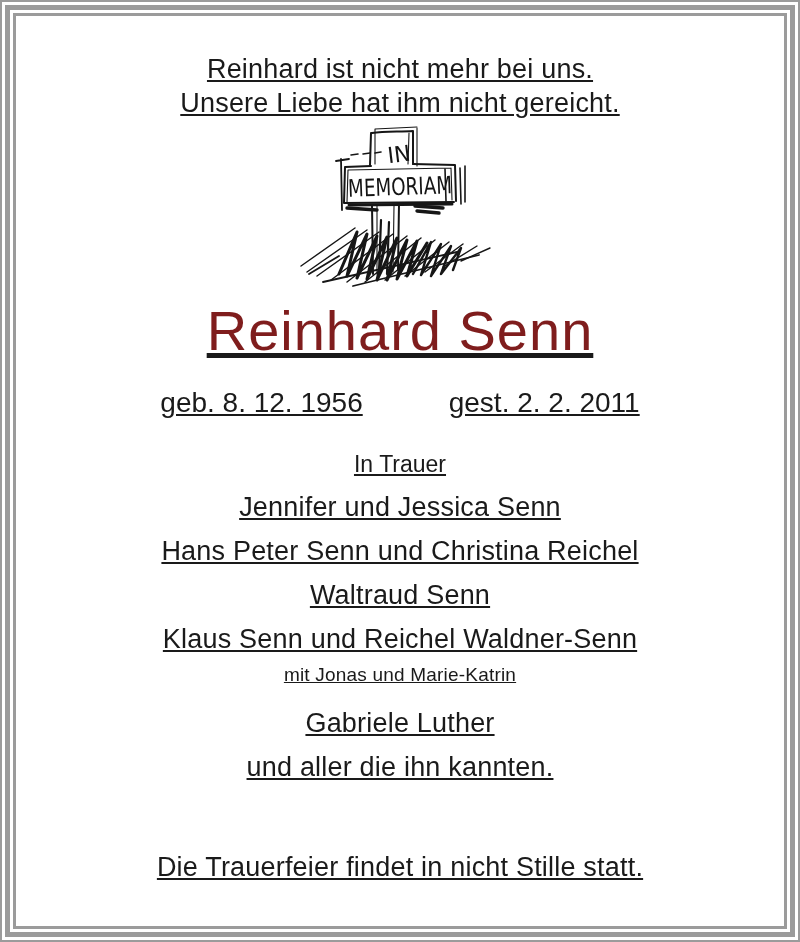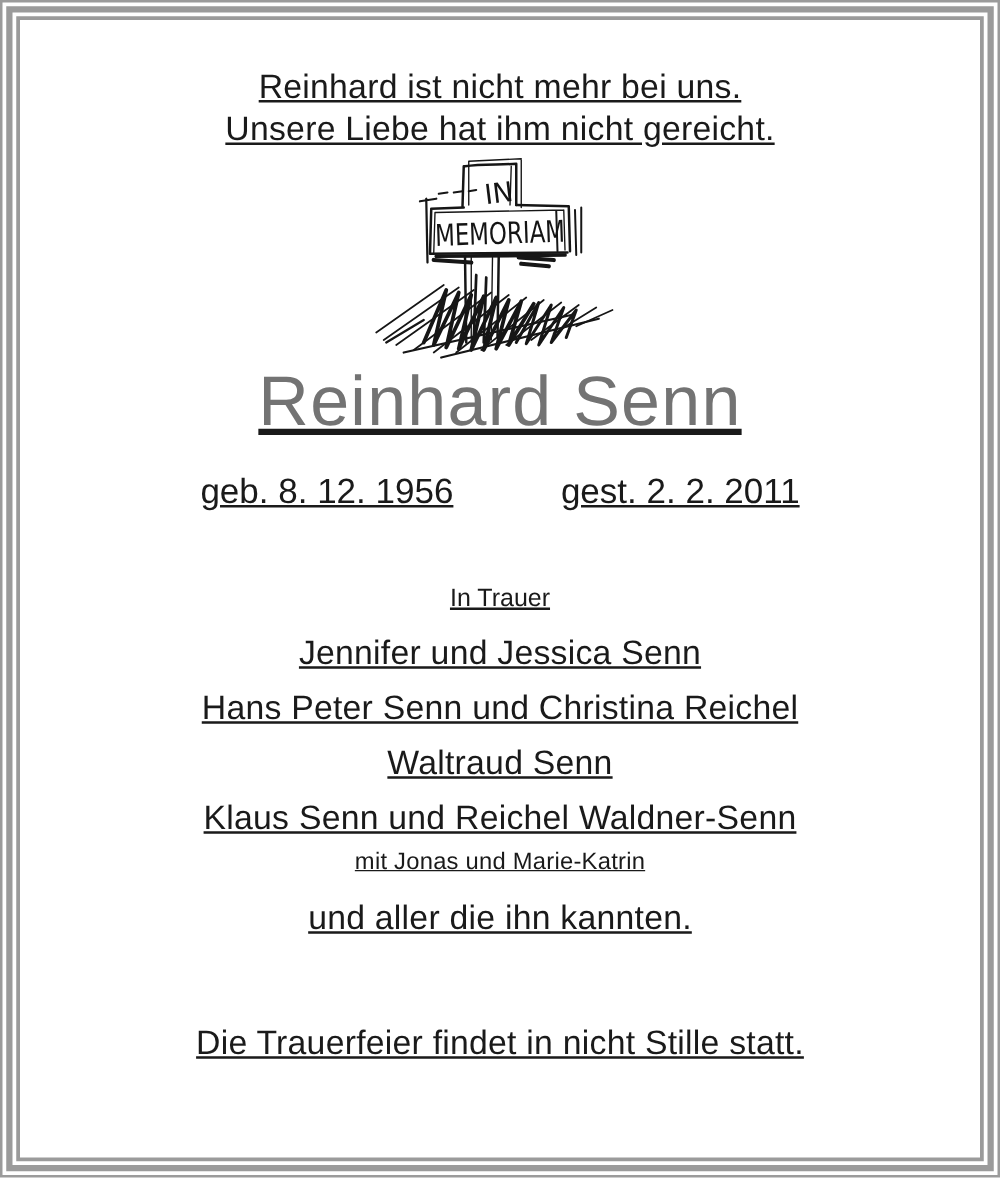--- a/index.html
+++ b/index.html
@@ -30,11 +30,11 @@
   .cross-wrap { margin-top: 4px; line-height: 0; }
 
   .deceased-name {
-    margin-top: 0;
+    margin-top: 10px;
     font-size: 56px; line-height: 62px;
     letter-spacing: 1px;
     font-weight: 400;
-    color: #737373;
+    color: #7f1d1d;
   }
 
   .dates {

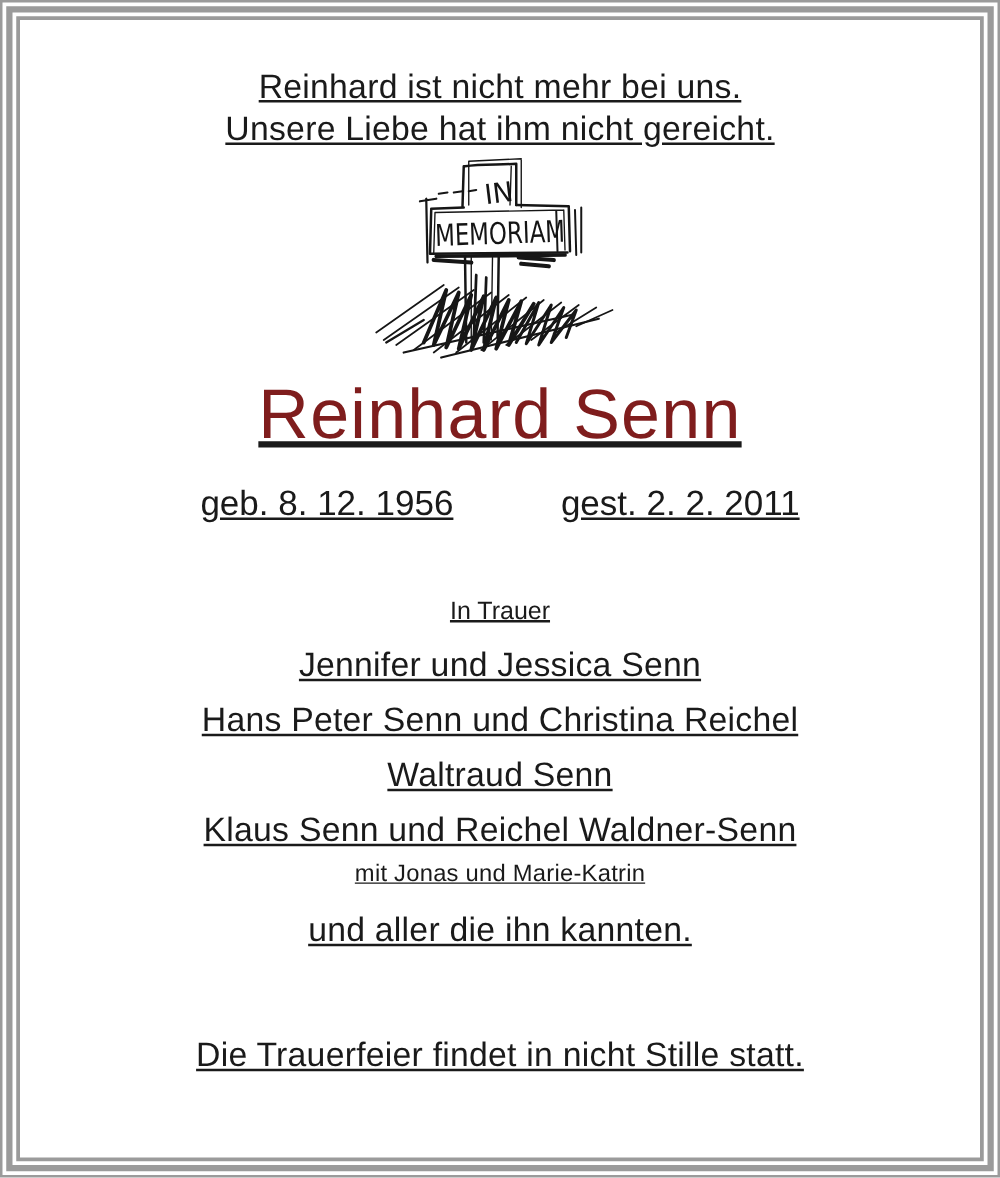--- a/index.html
+++ b/index.html
@@ -43,7 +43,7 @@
     font-size: 28px; line-height: 30px; justify-content: space-between;
   }
 
-  .in-trauer { margin-top: 57px; font-size: 20px; line-height: 28px; }
+  .in-trauer { margin-top: 32px; font-size: 23px; line-height: 28px; }
 
   .mourner-line { margin-top: 14px; font-size: 27px; line-height: 30px; letter-spacing: 0.2px; }
   .mourner-subline { margin-top: 6px; font-size: 19px; line-height: 30px; letter-spacing: 0.2px; }

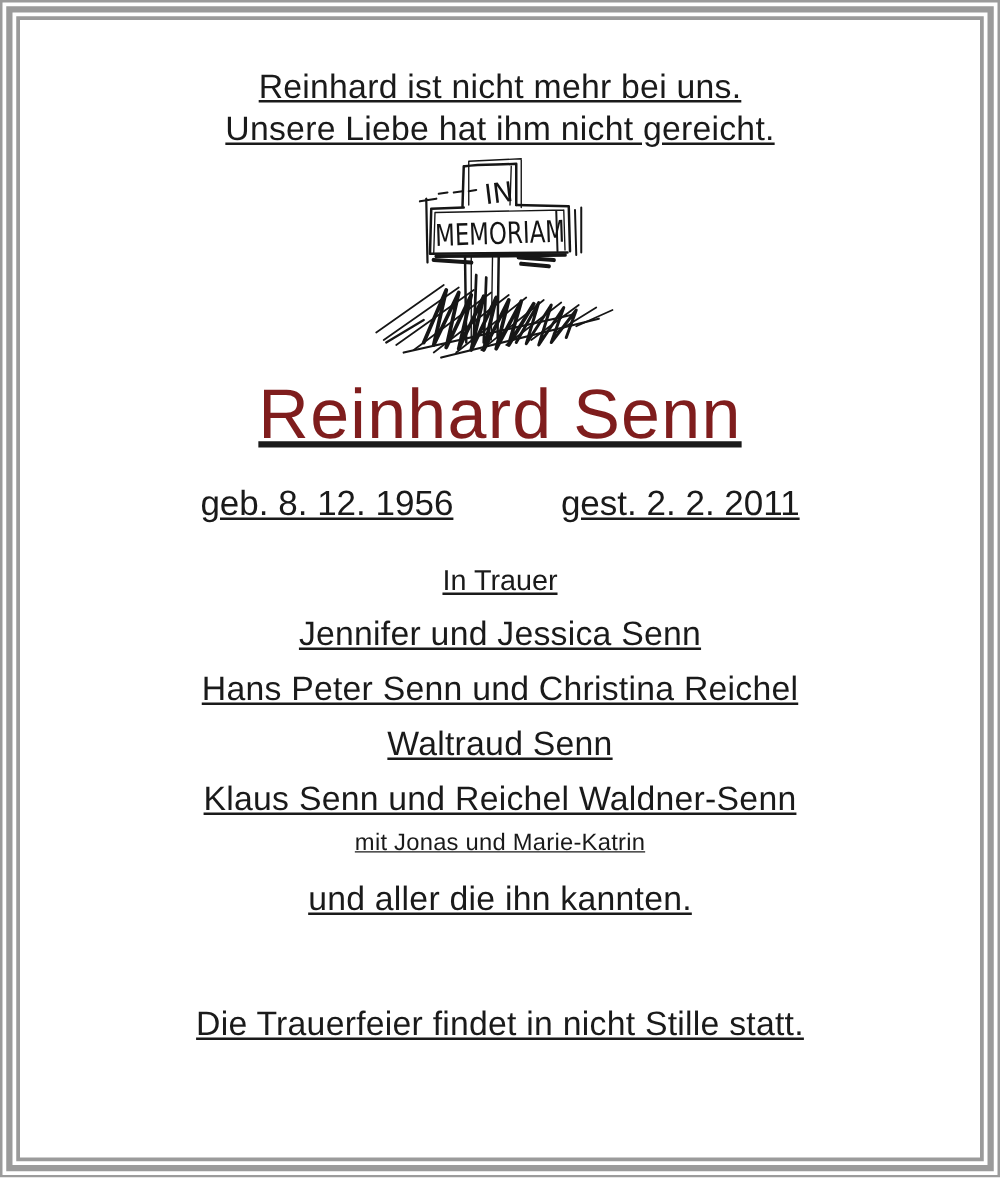--- a/index.html
+++ b/index.html
@@ -123,6 +123,7 @@
       <div class="mourner-subline">mit Jonas und Marie-Katrin</div>
     </div>
 
+    <div class="mourner-line gap-lg">Gabriele Luther</div>
     <div class="mourner-line">und aller die ihn kannten.</div>
 
     <div class="footer-line">Die Trauerfeier findet in nicht Stille statt.</div>

